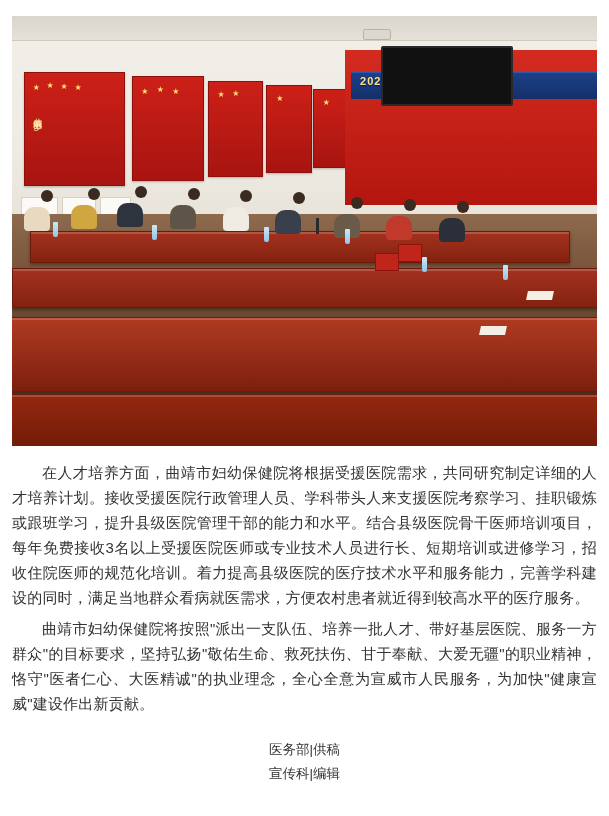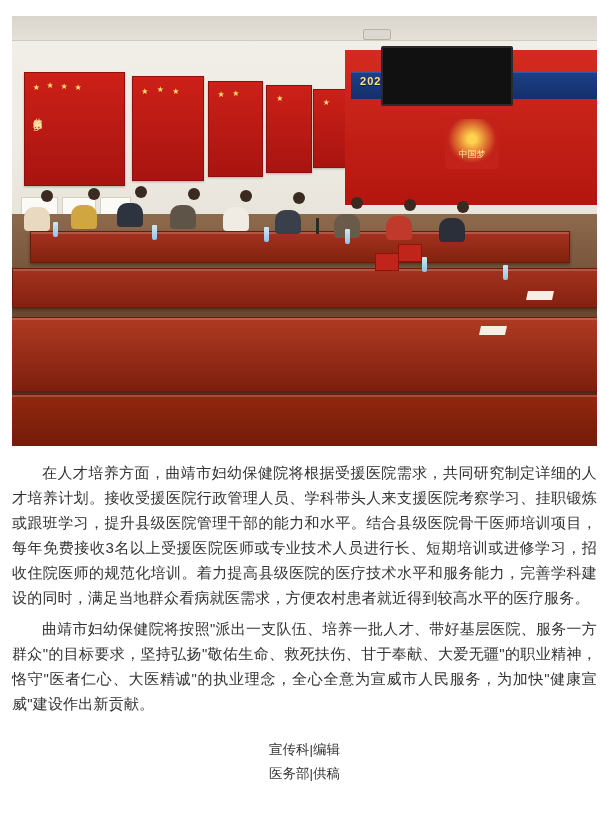--- a/index.html
+++ b/index.html
@@ -275,9 +275,6 @@
       <div class="stage-header"></div>
       <div class="stage-title">2020年曲靖市妇幼保健院对</div>
       <div class="tv"></div>
-      <div class="stage-emblem">
-        <span class="cn">中国梦</span>
-      </div>
 
       <div class="floor"></div>
 

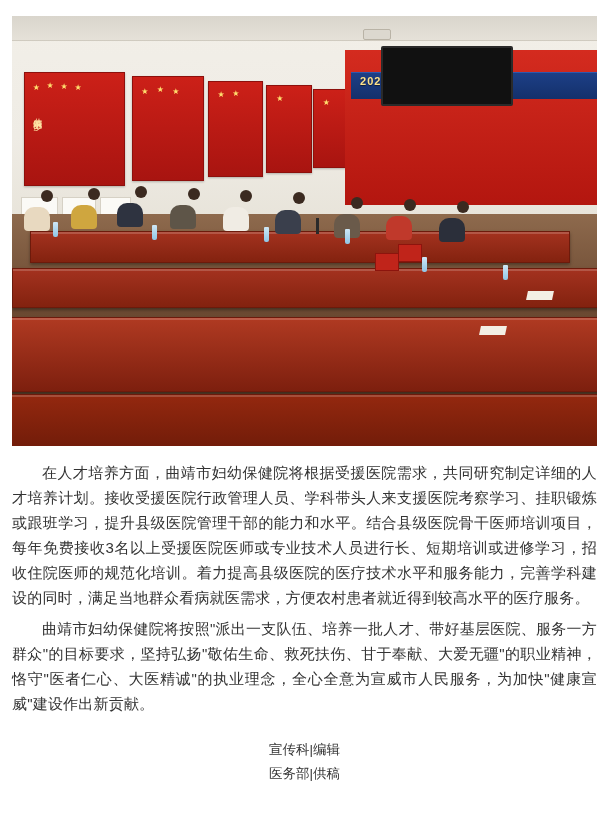--- a/index.html
+++ b/index.html
@@ -338,8 +338,8 @@
     <p class="para">曲靖市妇幼保健院将按照"派出一支队伍、培养一批人才、带好基层医院、服务一方群众"的目标要求，坚持弘扬"敬佑生命、救死扶伤、甘于奉献、大爱无疆"的职业精神，恪守"医者仁心、大医精诚"的执业理念，全心全意为宣威市人民服务，为加快"健康宣威"建设作出新贡献。</p>
 
     <div class="signature">
+      <div>医务部|供稿</div>
       <div>宣传科|编辑</div>
-      <div>医务部|供稿</div>
     </div>
   </div>
 

